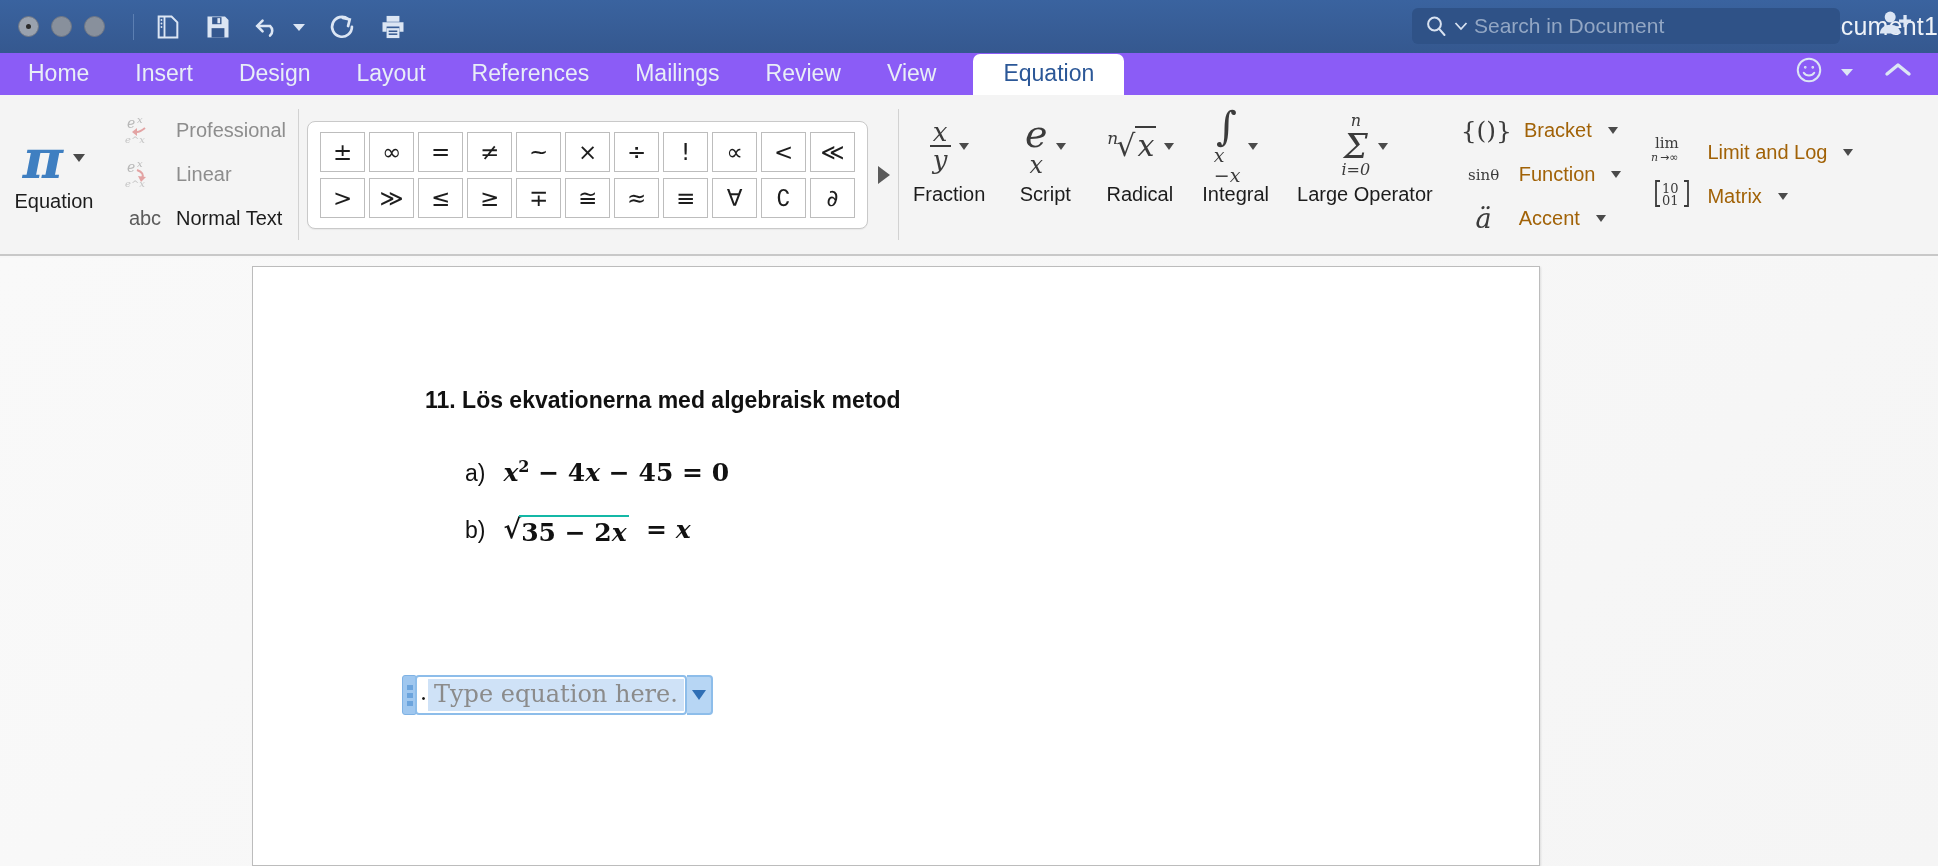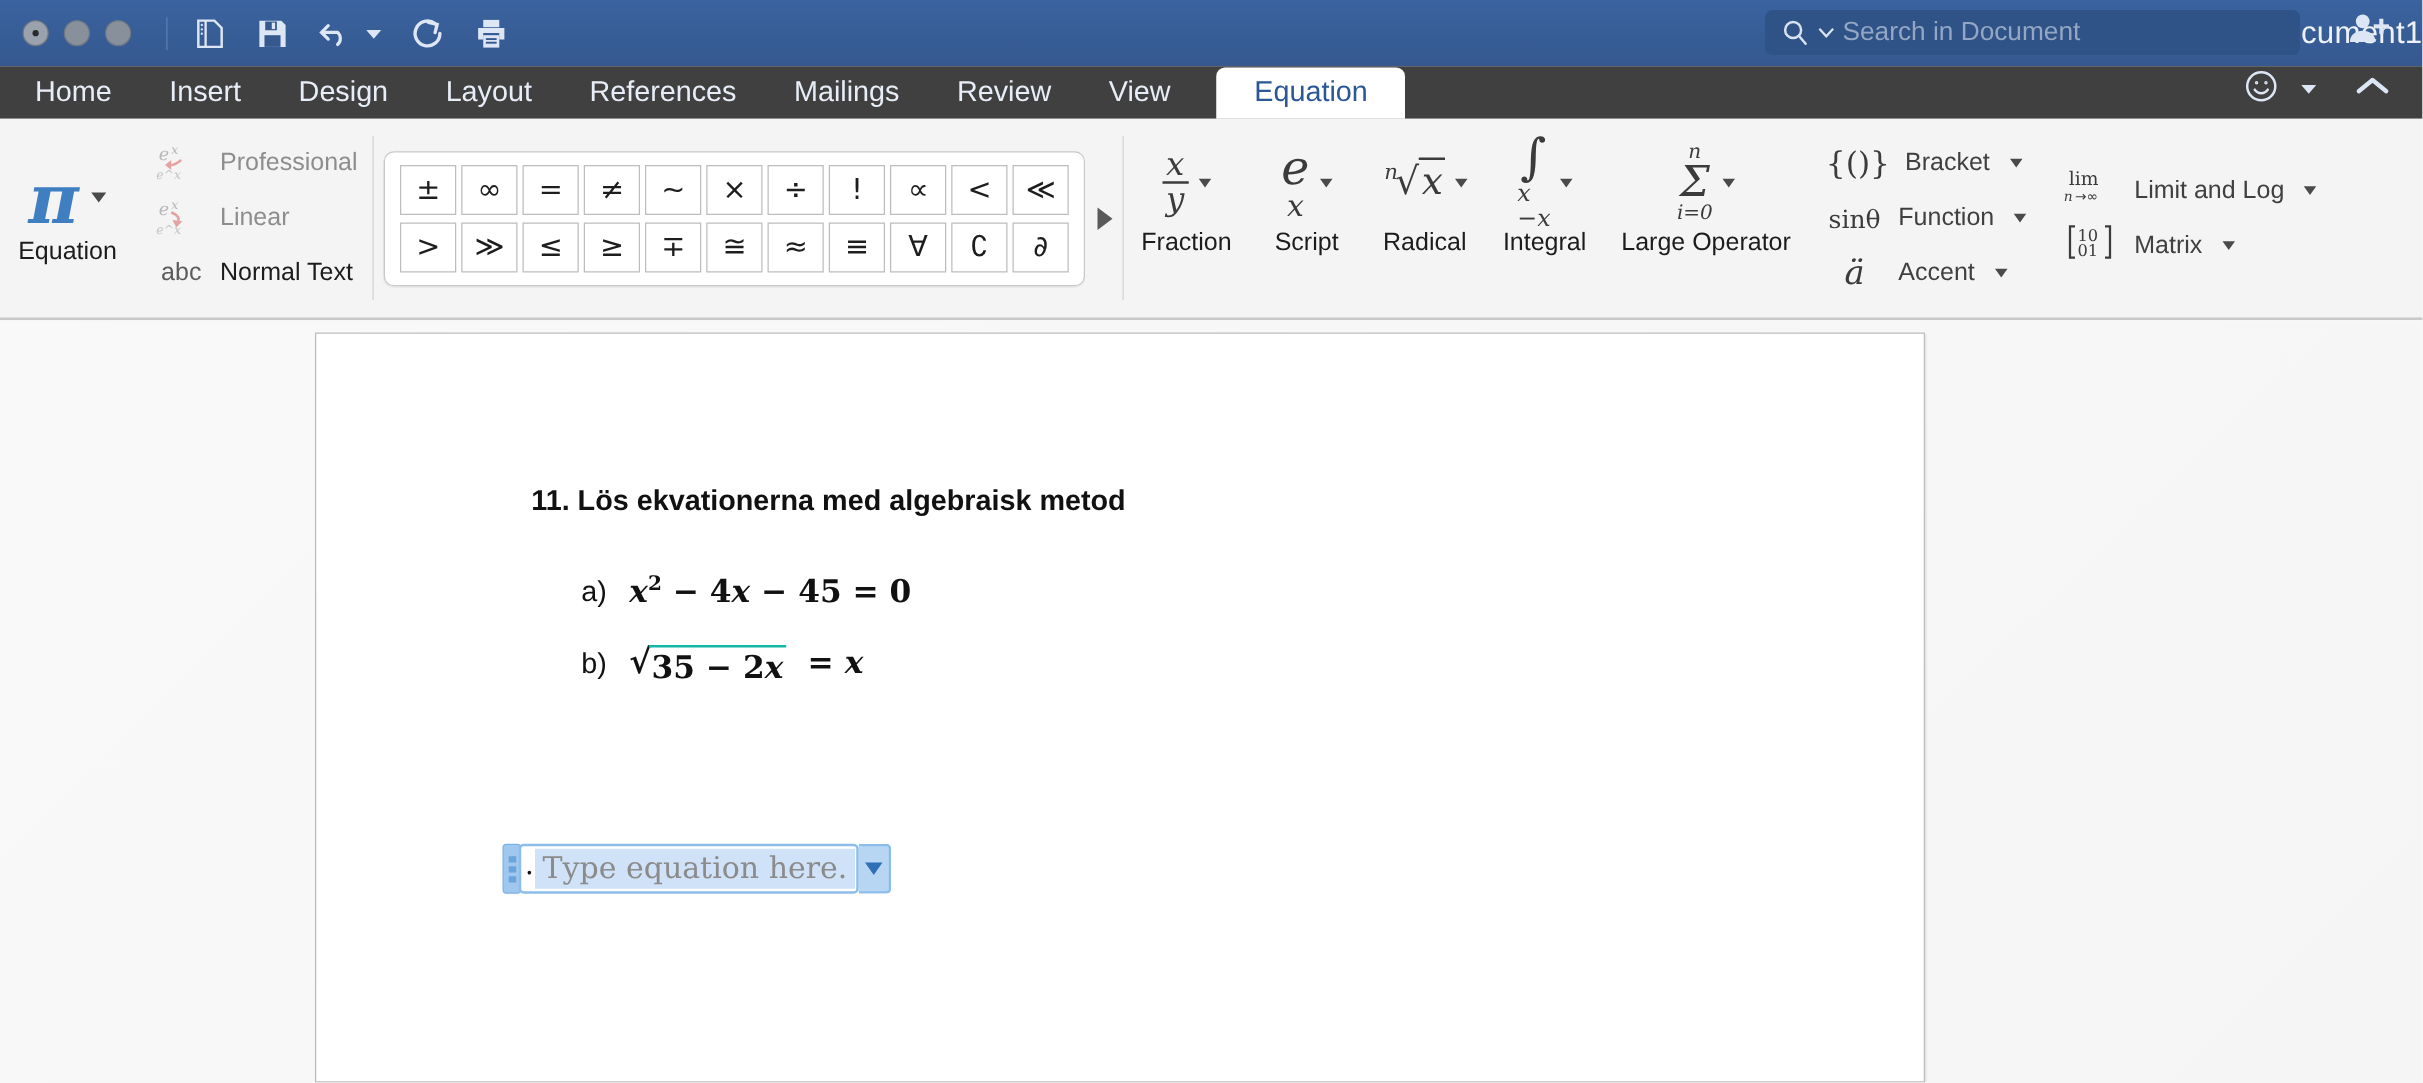--- a/index.html
+++ b/index.html
@@ -47,7 +47,7 @@
   
   .tabstrip {
     position: absolute; top: 53px; left: 0; width: 1938px; height: 42px;
-    background: #404040;
+    background: #8b5cf6;
     display: flex; align-items: flex-end;
   }
   .tab {

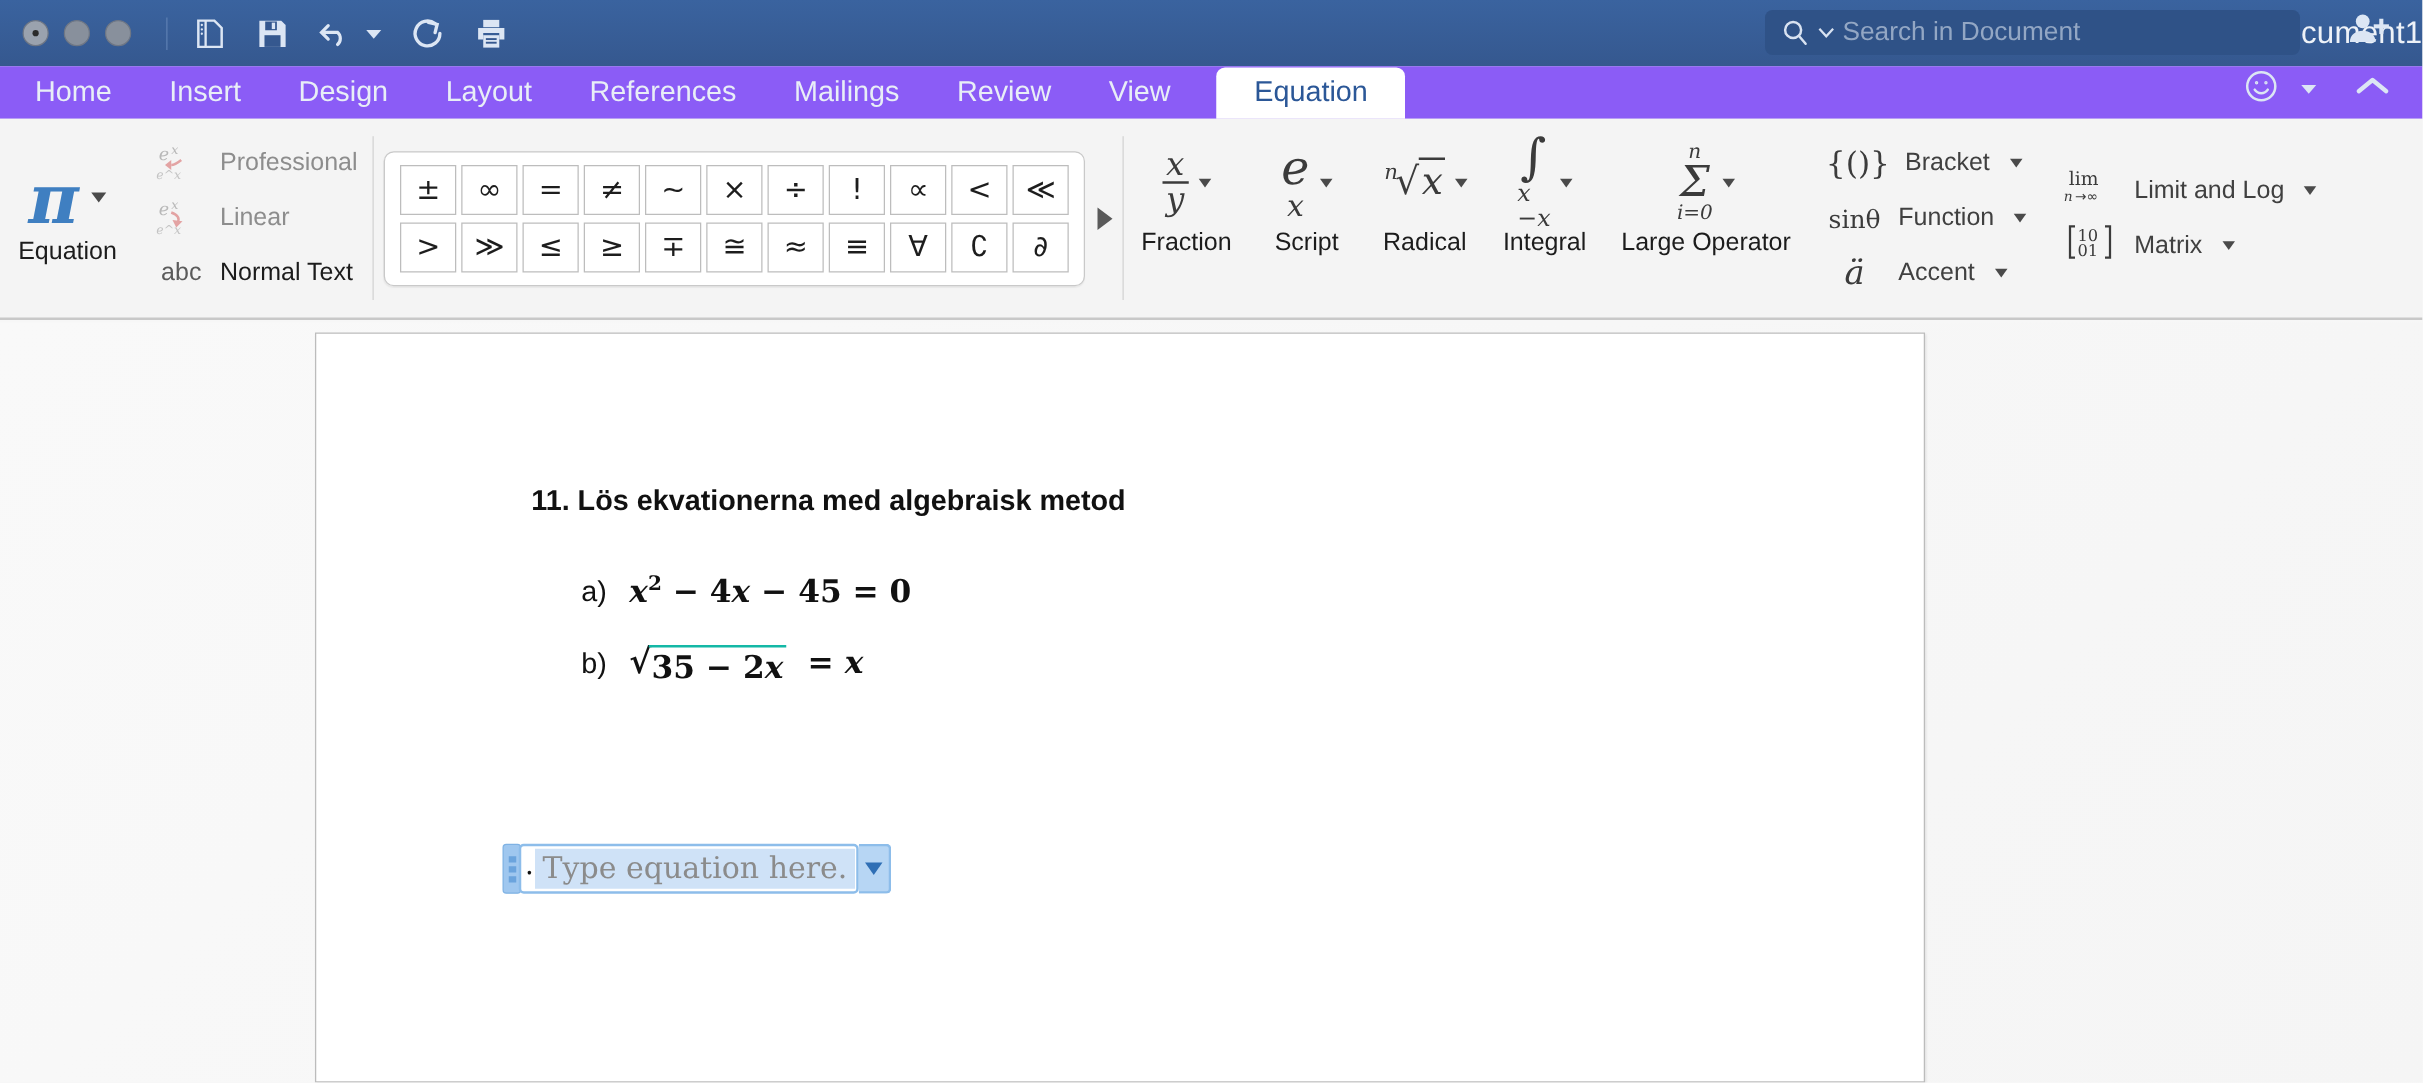--- a/index.html
+++ b/index.html
@@ -152,7 +152,7 @@
               padding: 0 14px; }
   .sm-ic { min-width: 46px; text-align: center; font-family: "DejaVu Serif", serif;
            color: #3b3b3b; font-size: 25px; }
-  .sm-label { font-size: 20px; color: #404040; white-space: nowrap; }
+  .sm-label { font-size: 20px; color: #a16207; white-space: nowrap; }
   .sm-caret { width: 0; height: 0; border-left: 5px solid transparent;
               border-right: 5px solid transparent; border-top: 7px solid #4a4a4a;
               margin-left: 4px; }

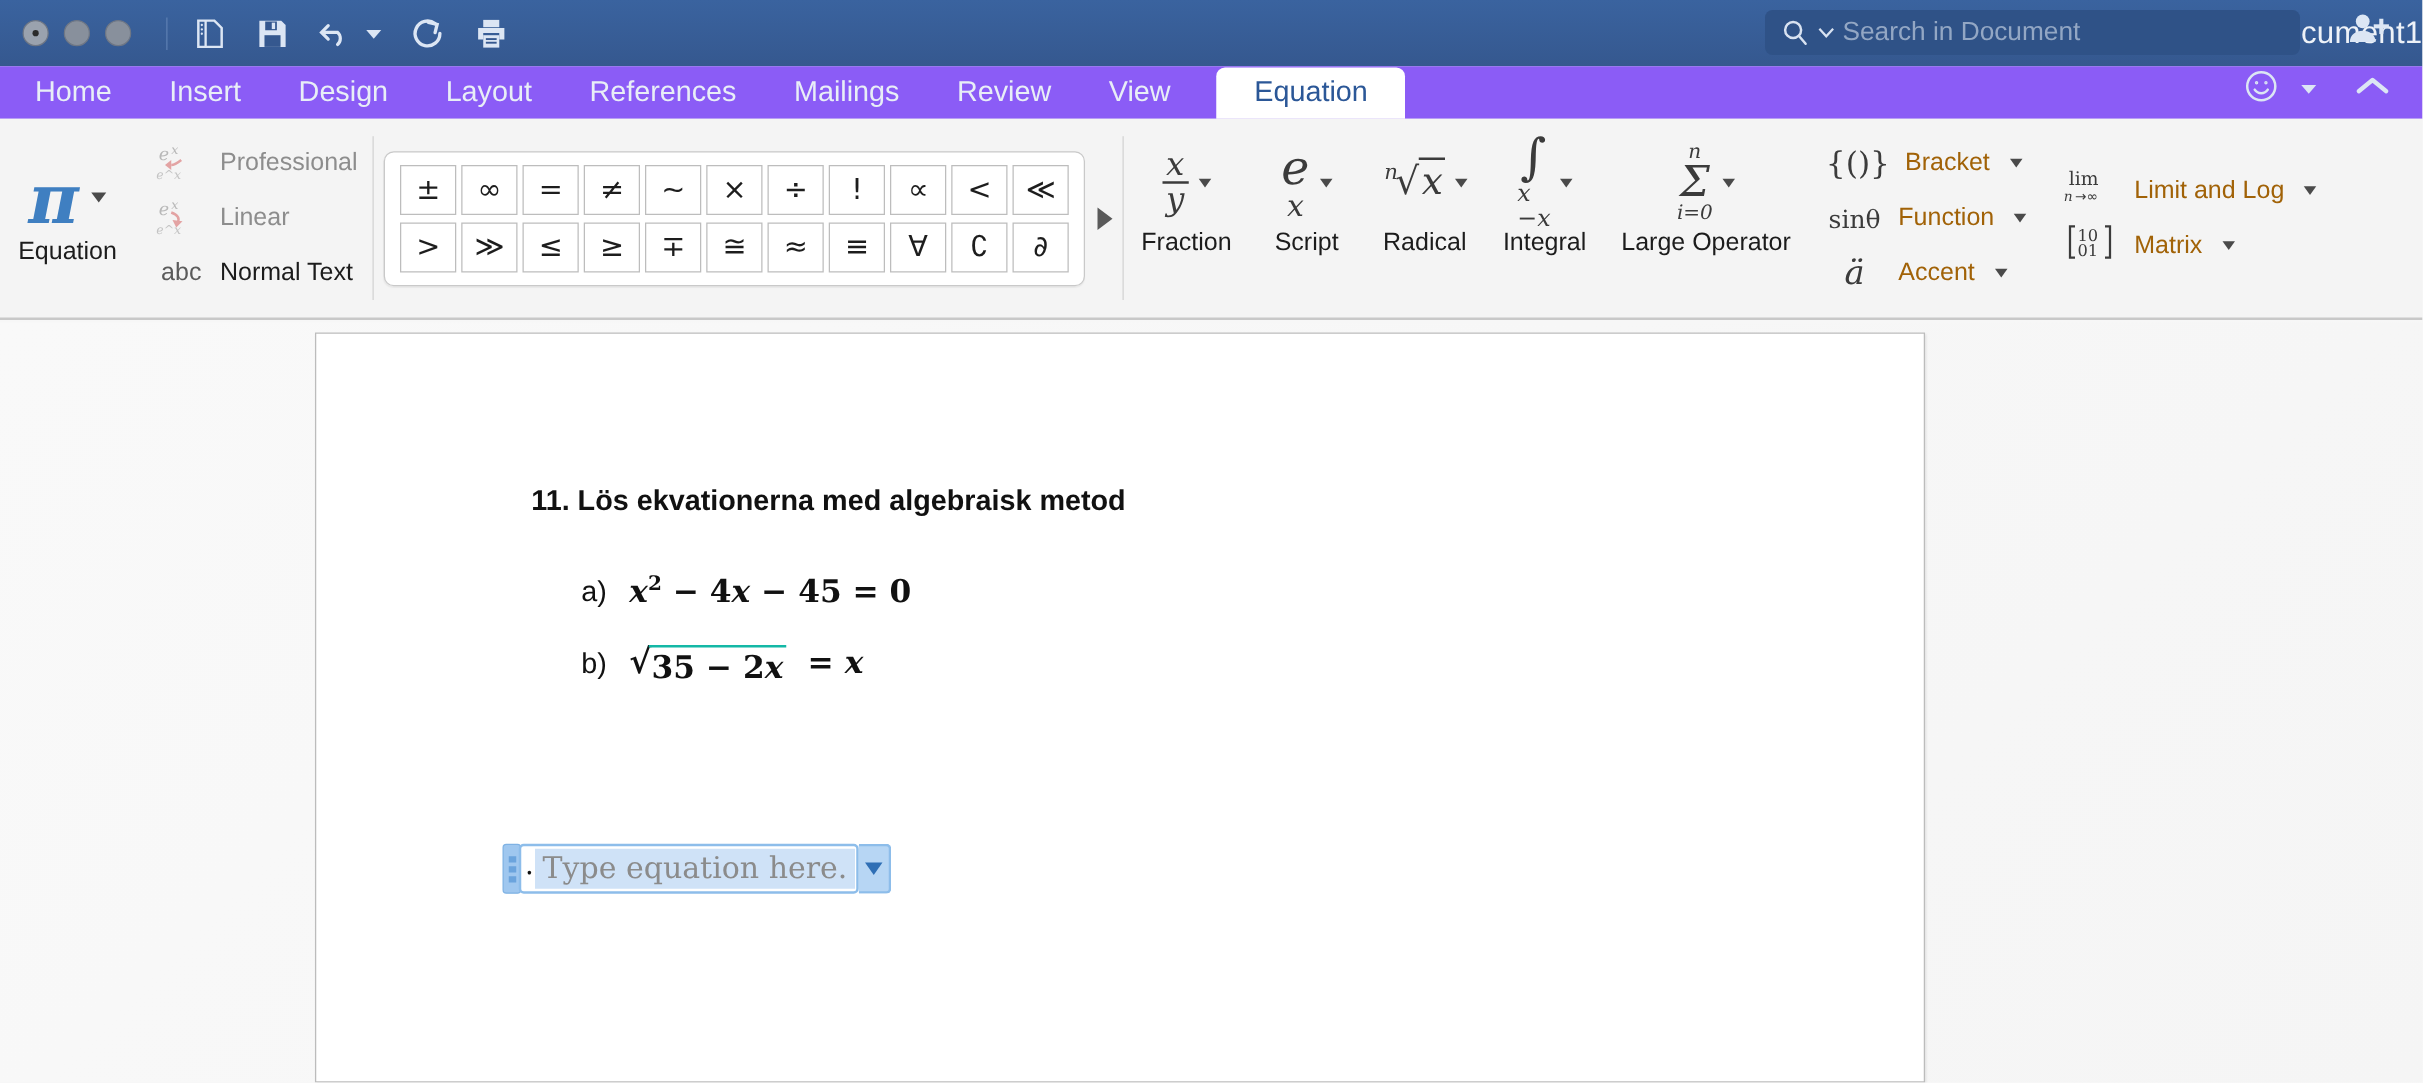--- a/index.html
+++ b/index.html
@@ -475,7 +475,7 @@
           <span class="sm-caret"></span>
         </div>
         <div class="smallrow">
-          <span class="sm-ic" style="font-size:20px">sinθ</span>
+          <span class="sm-ic" style="font-size:15px">sinθ</span>
           <span class="sm-label">Function</span>
           <span class="sm-caret"></span>
         </div>

